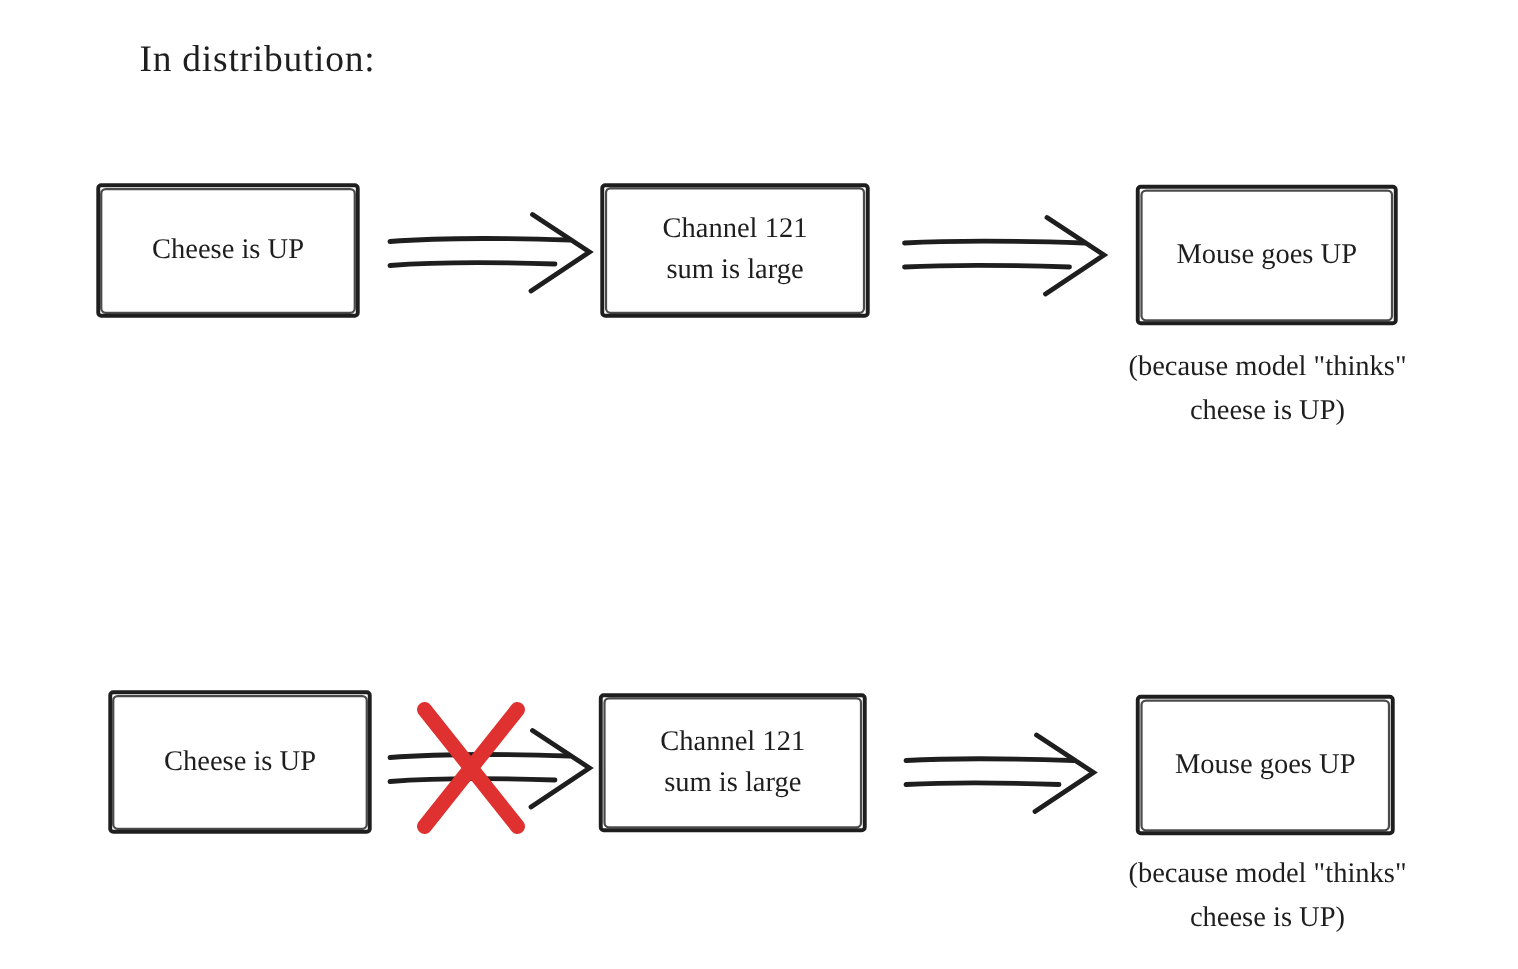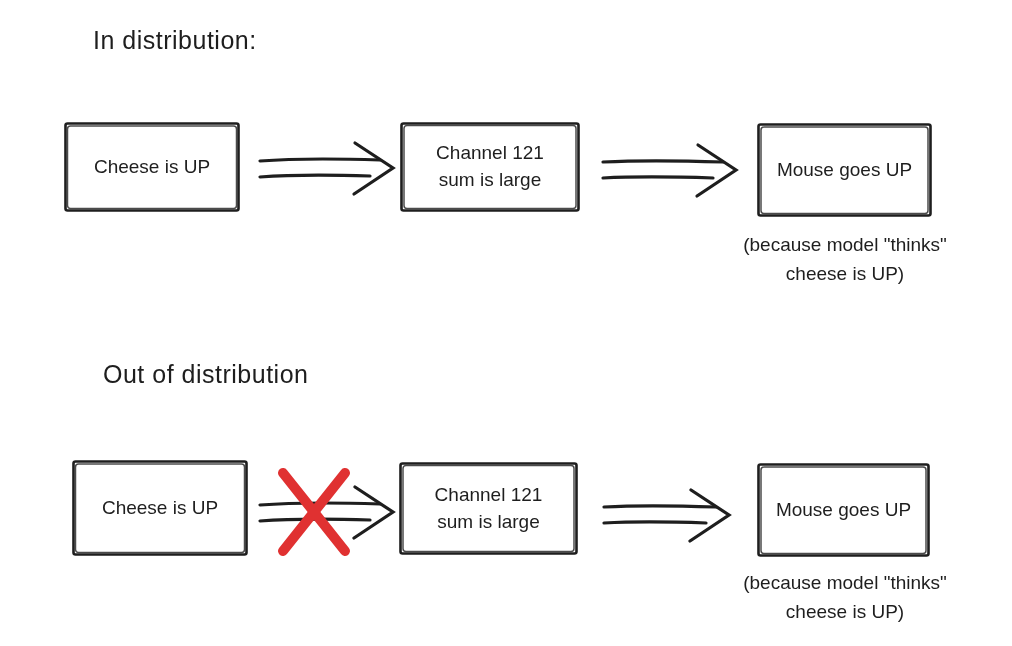--- a/index.html
+++ b/index.html
@@ -7,7 +7,7 @@
     position:relative; width:1012px; height:646px; overflow:hidden;
     background: var(--bg, #ffffff);
     color: var(--stroke, #1e1e1e);
-    font-family: Liberation Sans, sans-serif;
+    font-family: Liberation Serif, serif;
   }
   .section-title {
     position:absolute; font-size:25px; letter-spacing:0.5px; white-space:nowrap;

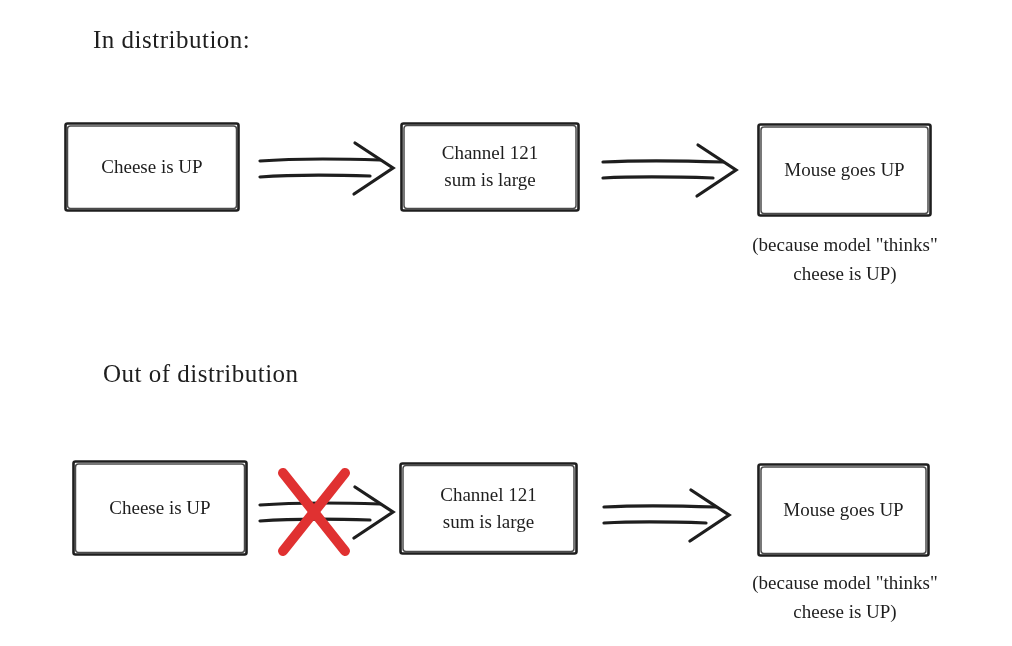--- a/index.html
+++ b/index.html
@@ -80,7 +80,6 @@
   <div class="caption" style="left:703px;top:230px;width:284px">(because model "thinks"
 cheese is UP)</div>
 
-  <div class="section-title" style="left:103px;top:360px">Out of distribution</div>
 
   <div class="sketch-box" style="left:71px;top:459px;width:178px;height:98px">
     <svg class="box-border" viewBox="0 0 178 98" preserveAspectRatio="none">

